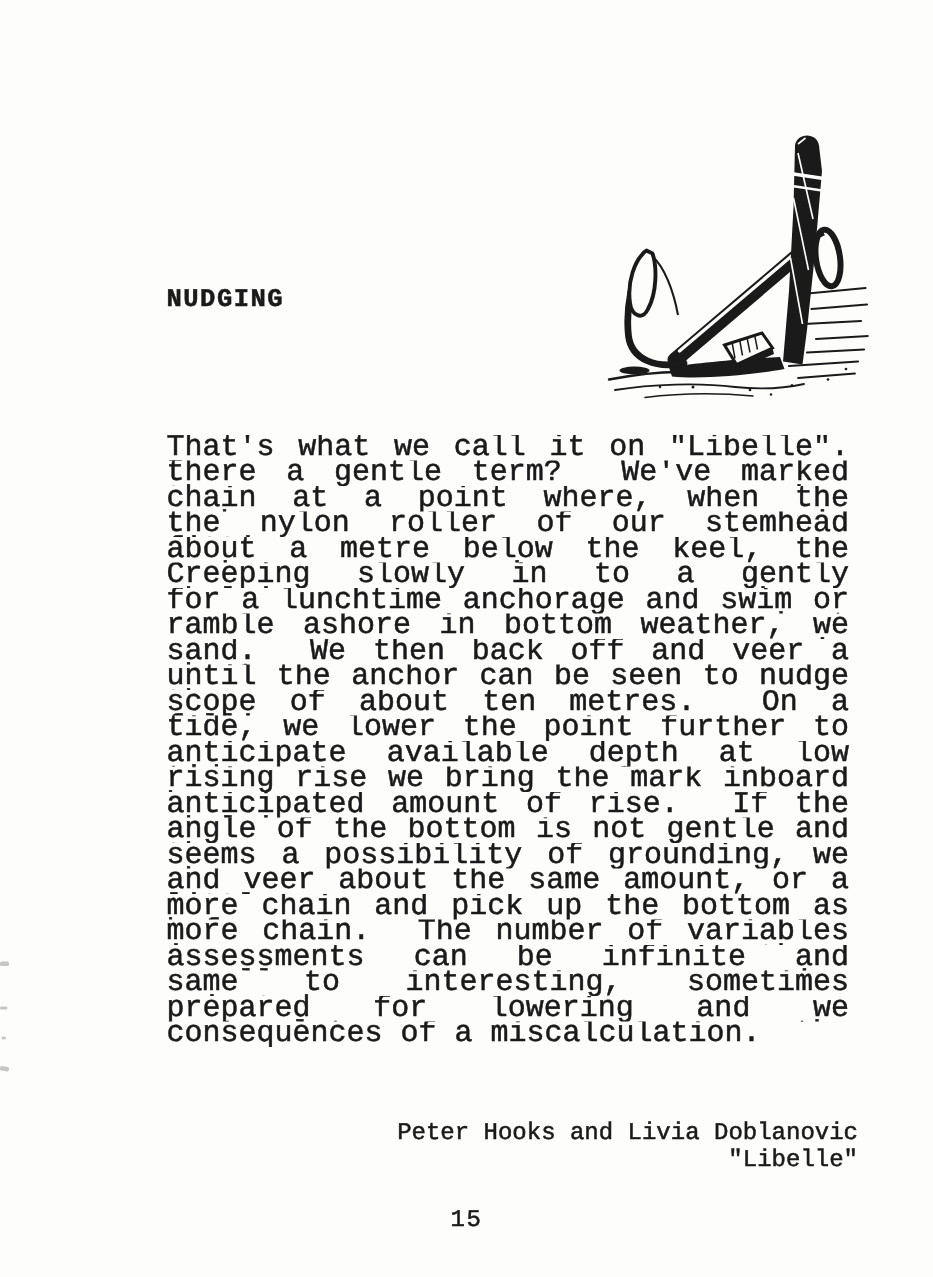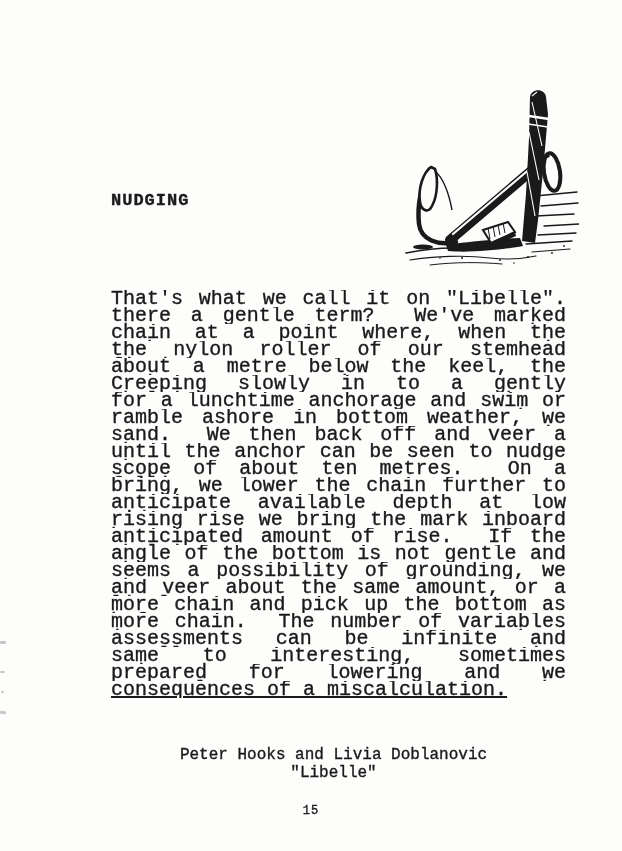--- a/index.html
+++ b/index.html
@@ -121,7 +121,7 @@
       <div class="tline">sand.  We then back off and veer a short</div>
       <div class="tline">until the anchor can be seen to nudge the</div>
       <div class="tline">scope of about ten metres.  On a falling</div>
-      <div class="tline">bring, we lower the chain further to</div>
+      <div class="tline">tide, we lower the point further to</div>
       <div class="tline">anticipate available depth at low tide.  On a</div>
       <div class="tline">rising rise we bring the mark inboard by the</div>
       <div class="tline">anticipated amount of rise.  If the shelving</div>

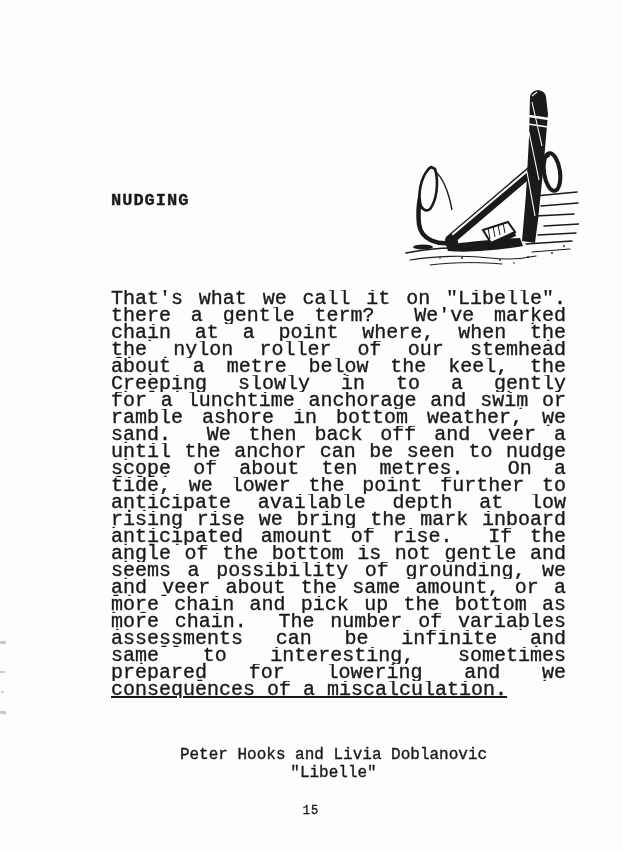--- a/index.html
+++ b/index.html
@@ -30,7 +30,7 @@
     height:17px; overflow:hidden; white-space:pre-wrap;
     text-align:justify; text-align-last:justify;
   }
-  .tline-last { text-align:right; text-align-last:left;text-decoration:underline; }
+  .tline-last { text-align:right; text-align-last:left; }
   .signature {
     position:absolute; left:111px; top:722px; width:445px;
     font-size:16px; line-height:18px; text-align:center;

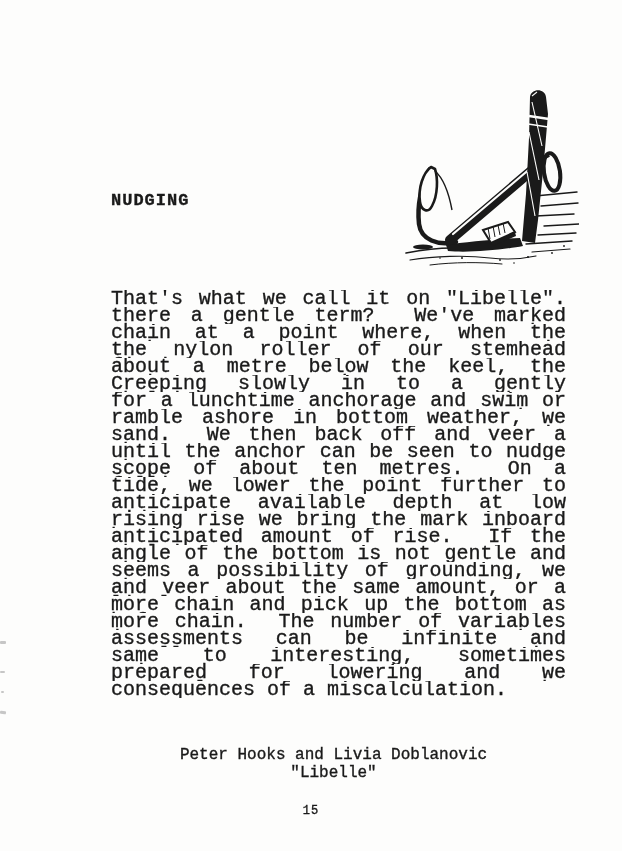--- a/index.html
+++ b/index.html
@@ -32,8 +32,8 @@
   }
   .tline-last { text-align:right; text-align-last:left; }
   .signature {
-    position:absolute; left:111px; top:722px; width:445px;
-    font-size:16px; line-height:18px; text-align:center;
+    position:absolute; left:127px; top:722px; width:445px;
+    font-size:16px; line-height:18px; text-align:right;
   }
   .pagenum {
     position:absolute; left:0; top:781px; width:622px;

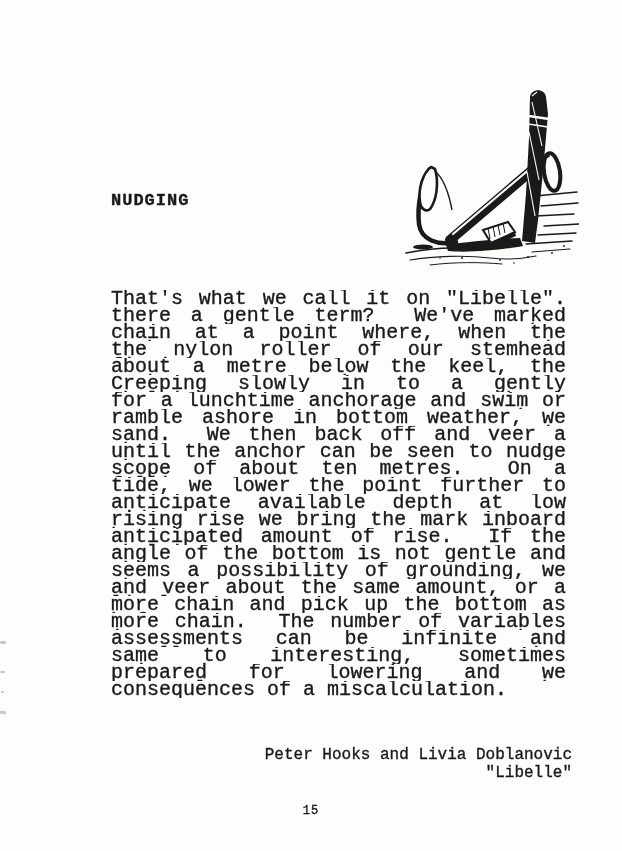--- a/index.html
+++ b/index.html
@@ -37,7 +37,7 @@
   }
   .pagenum {
     position:absolute; left:0; top:781px; width:622px;
-    text-align:center; font-size:12px; line-height:1; letter-spacing:1px;
+    text-align:center; font-size:16px; line-height:1; letter-spacing:1px;
   }
   .artifact { position:absolute; background:#555; opacity:.32; border-radius:1px; }
   .a1 { left:0; top:617px; width:6px; height:3px; }

